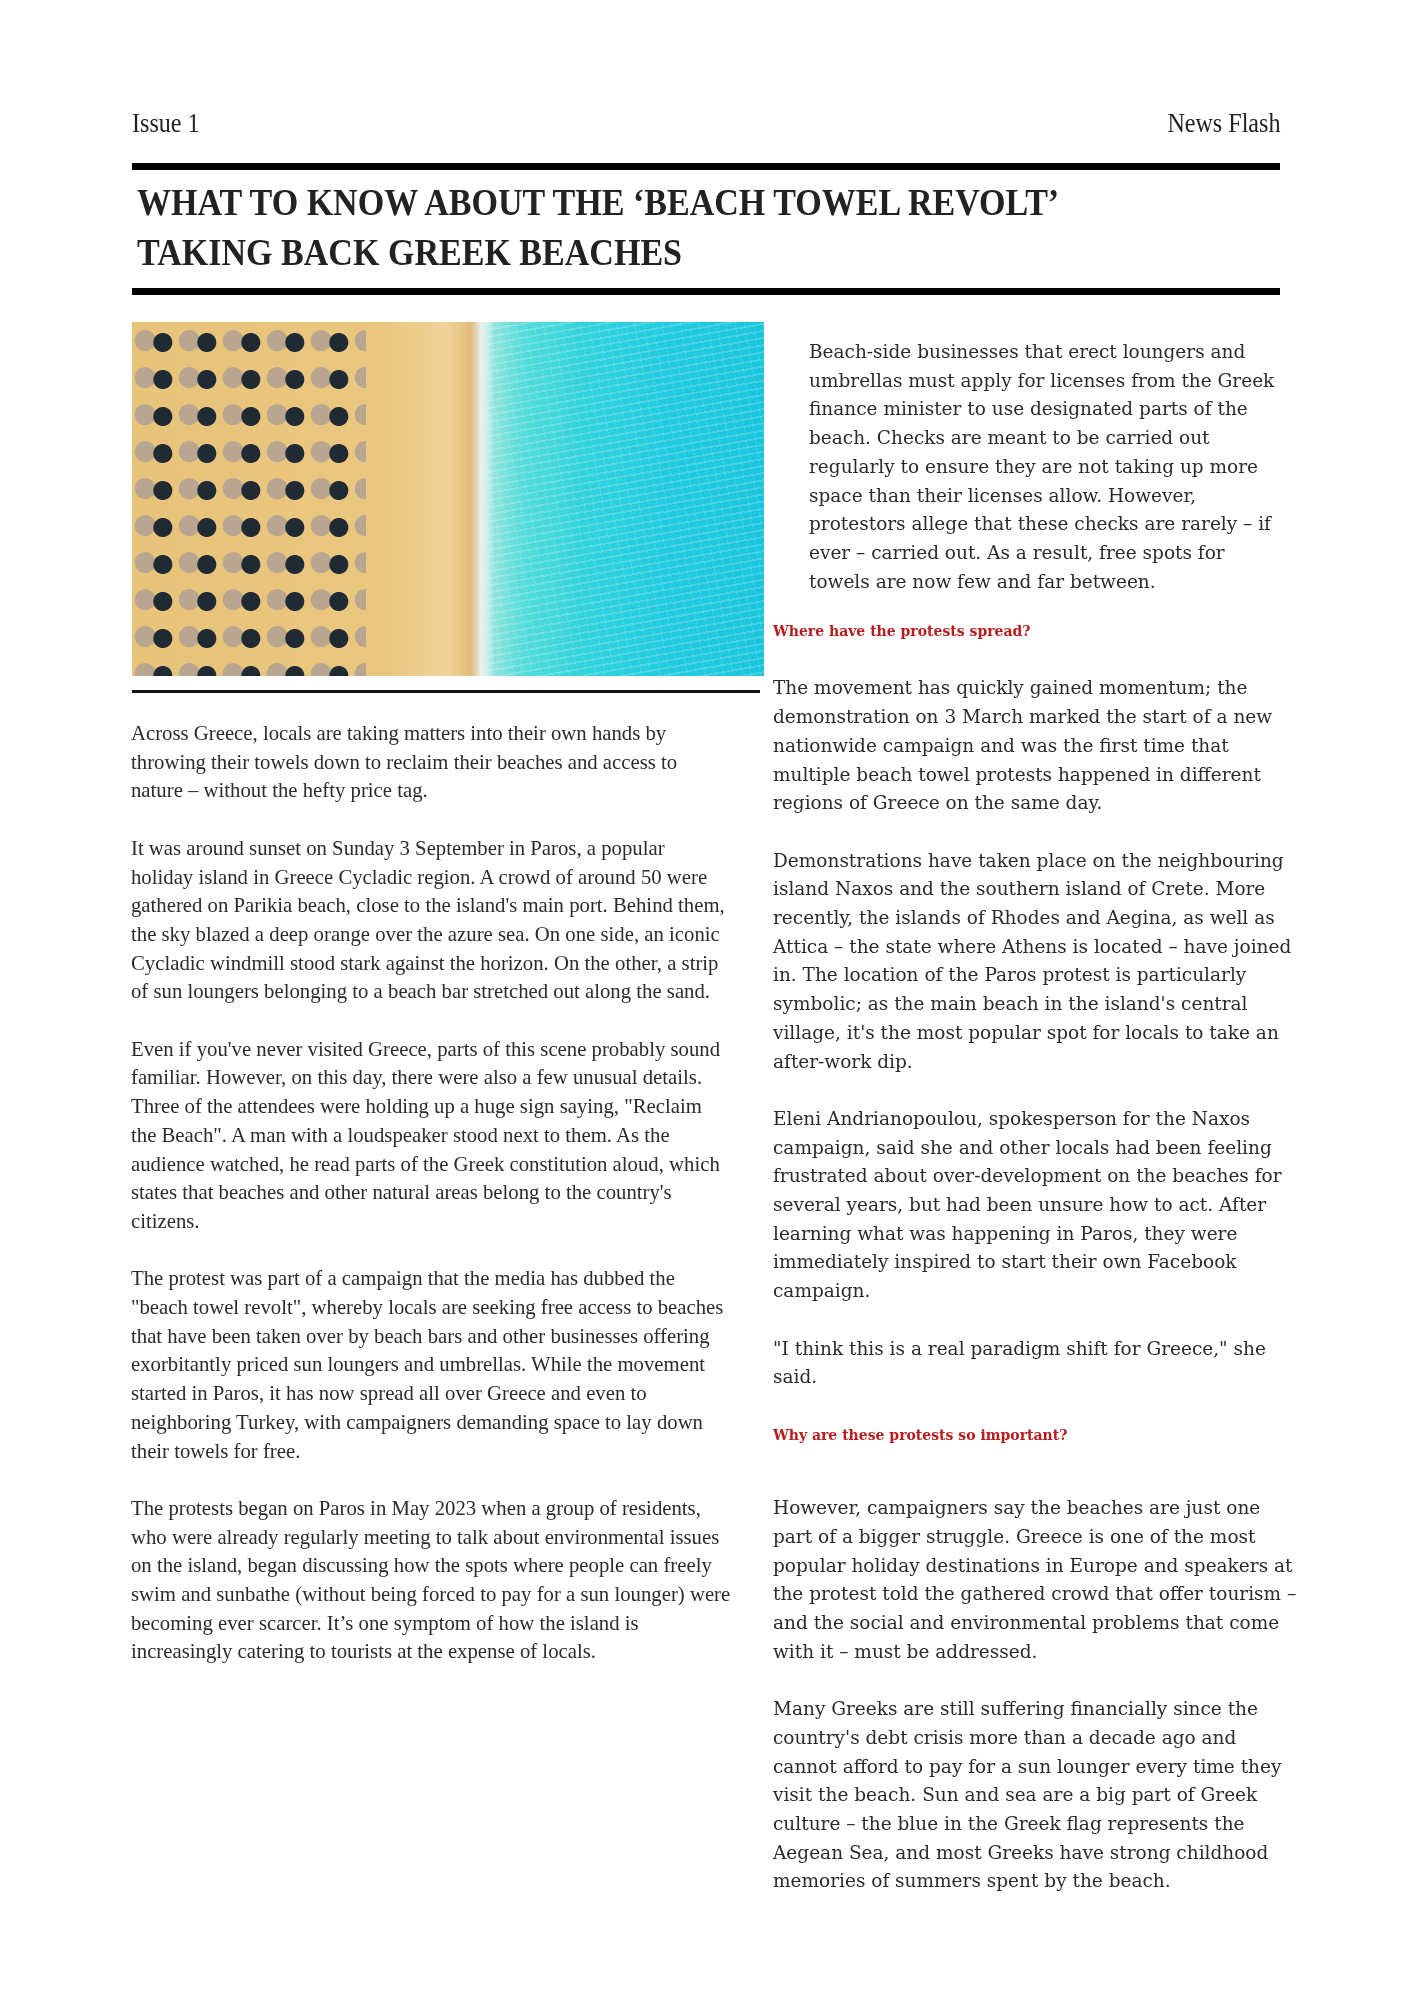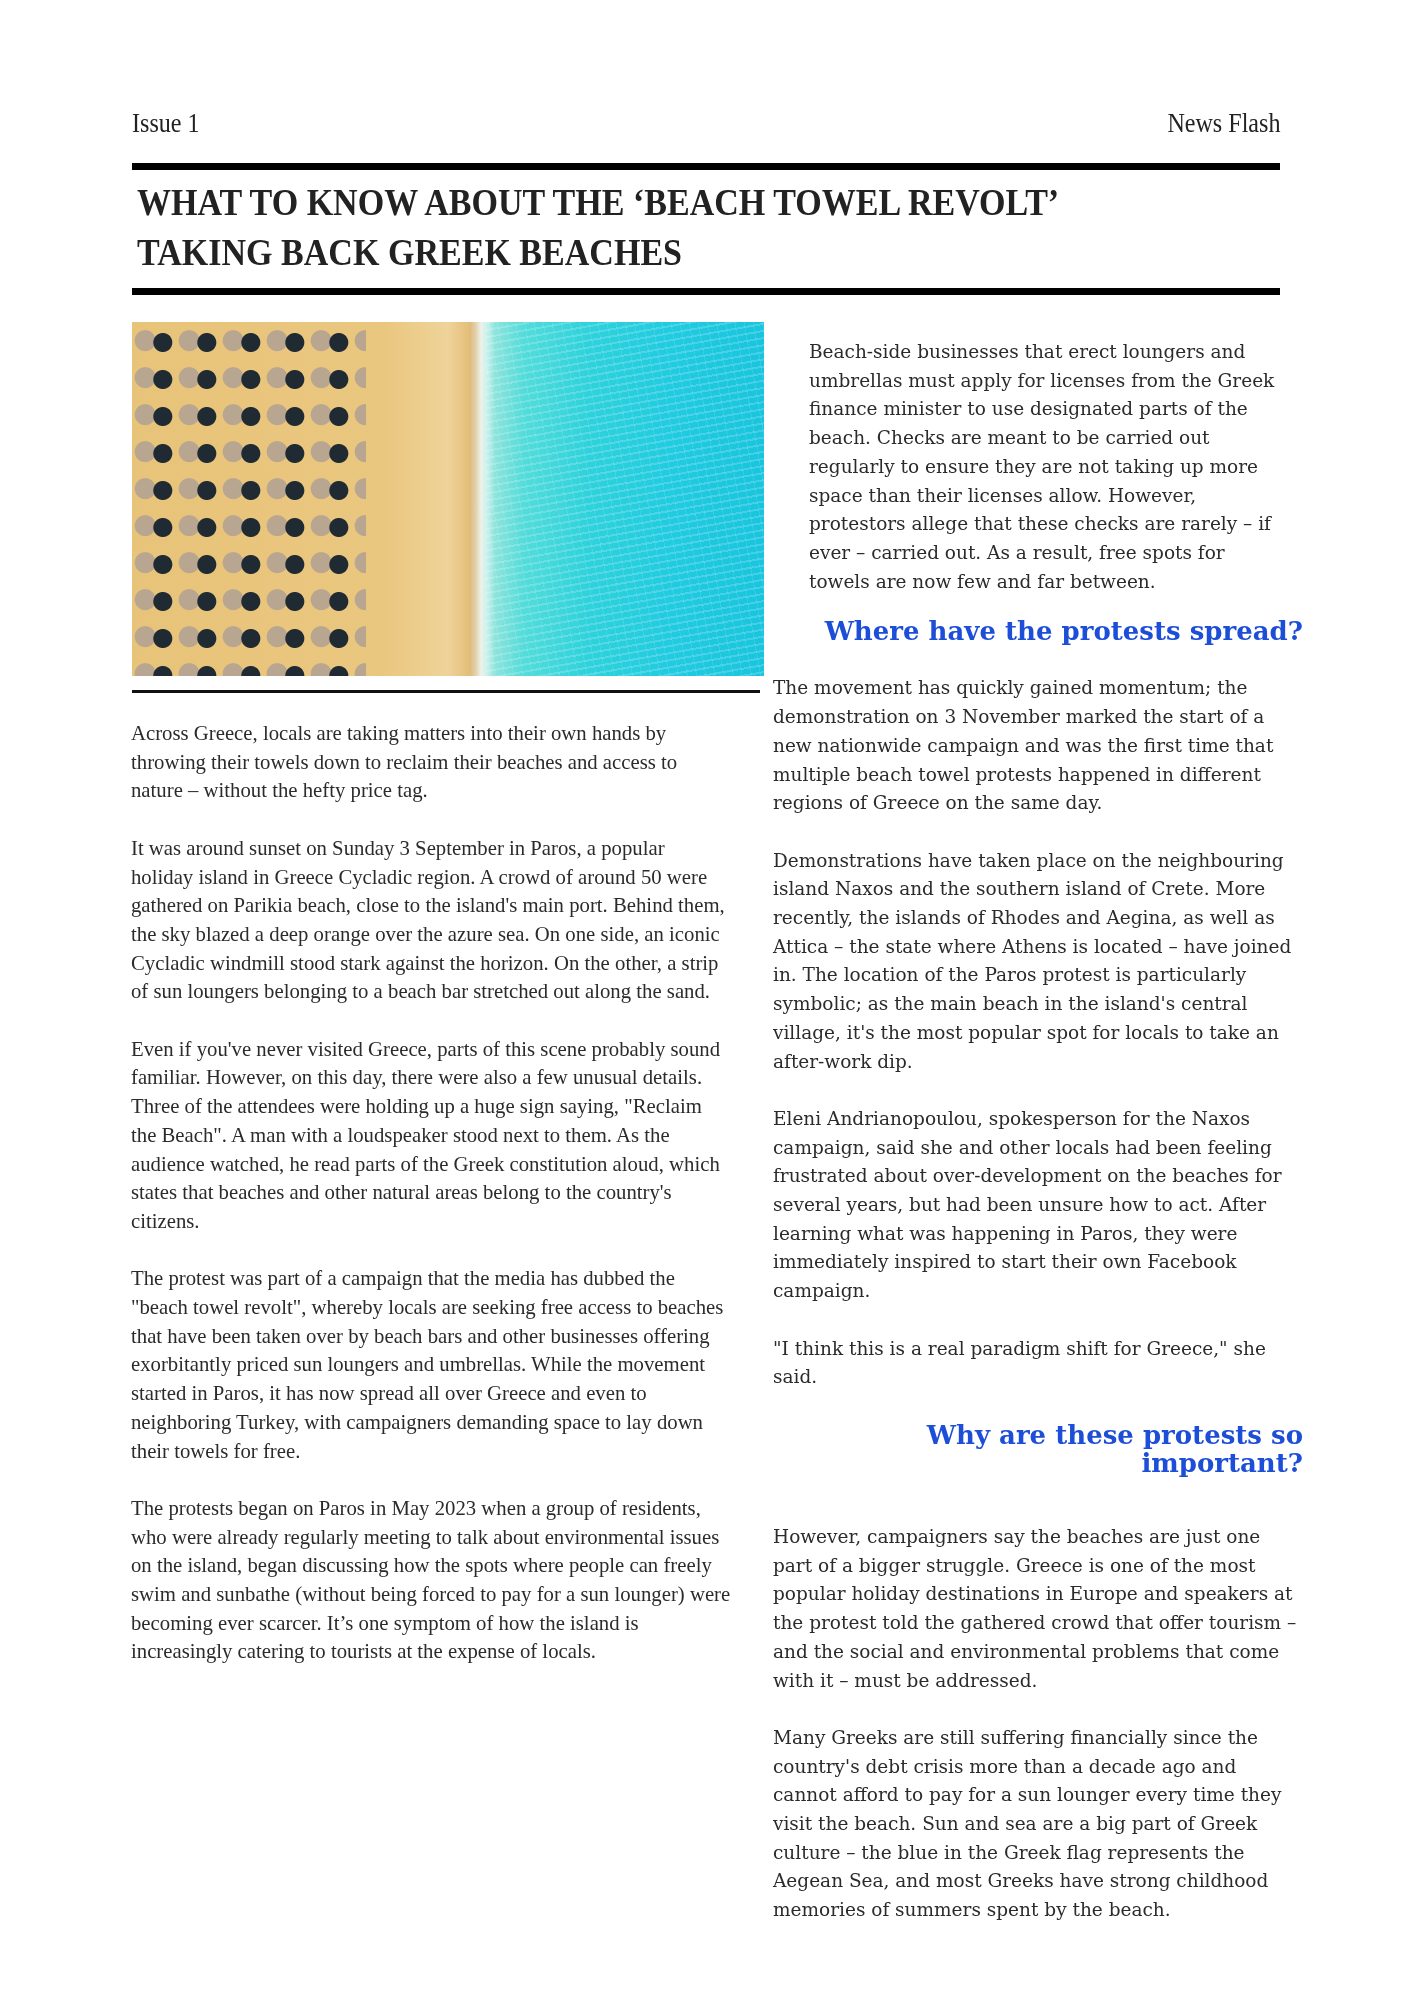--- a/index.html
+++ b/index.html
@@ -111,11 +111,10 @@
     .col h3 {
       margin: 0 0 28.7px 0;
       font-family: "DejaVu Serif", "Liberation Serif", serif;
-      font-size: 26px;
+      font-size: 14px;
       line-height: 28.7px;
       font-weight: bold;
-      color: #1d4ed8;
-      text-align: right;
+      color: #b91c1c;
     }
     .col-left {
       left: 131px;

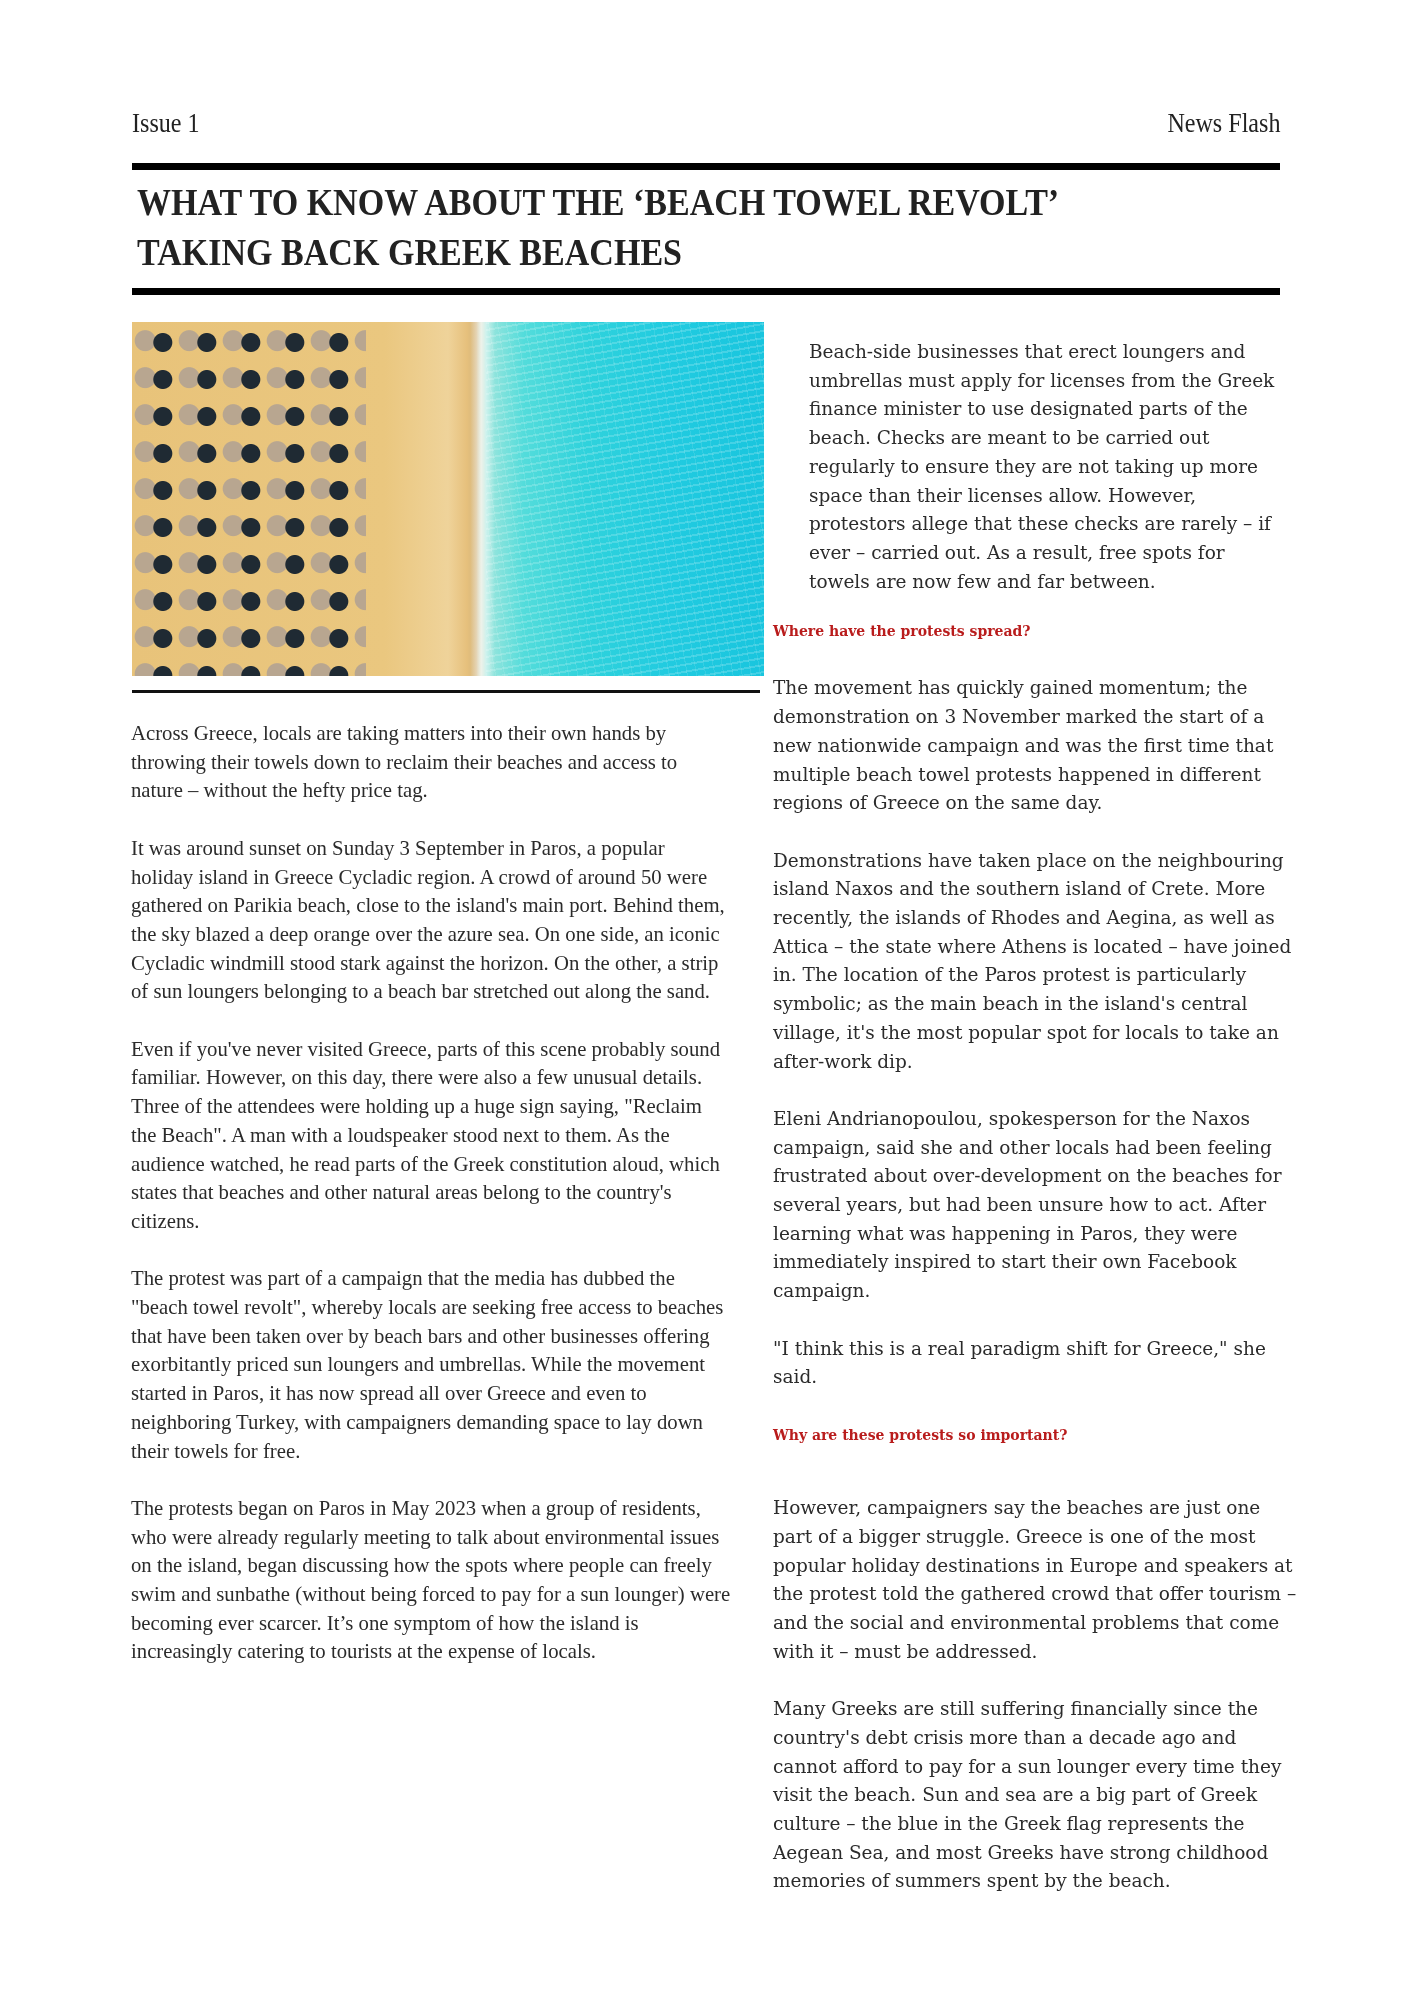--- a/index.html
+++ b/index.html
@@ -180,7 +180,7 @@
 
 <article class="col col-right">
   <h3 class="first">Where have the protests spread?</h3>
-  <p>The movement has quickly gained momentum; the demonstration on 3 November marked the start of a new nationwide campaign and was the first time that multiple beach towel protests happened in different regions of Greece on the same day.</p>
+  <p>The movement has quickly gained momentum; the demonstration on 3 March marked the start of a new nationwide campaign and was the first time that multiple beach towel protests happened in different regions of Greece on the same day.</p>
   <p>Demonstrations have taken place on the neighbouring island Naxos and the southern island of Crete. More recently, the islands of Rhodes and Aegina, as well as Attica – the state where Athens is located – have joined in. The location of the Paros protest is particularly symbolic; as the main beach in the island's central village, it's the most popular spot for locals to take an after-work dip.</p>
   <p>Eleni Andrianopoulou, spokesperson for the Naxos campaign, said she and other locals had been feeling frustrated about over-development on the beaches for several years, but had been unsure how to act. After learning what was happening in Paros, they were immediately inspired to start their own Facebook campaign.</p>
   <p>"I think this is a real paradigm shift for Greece," she said.</p>

